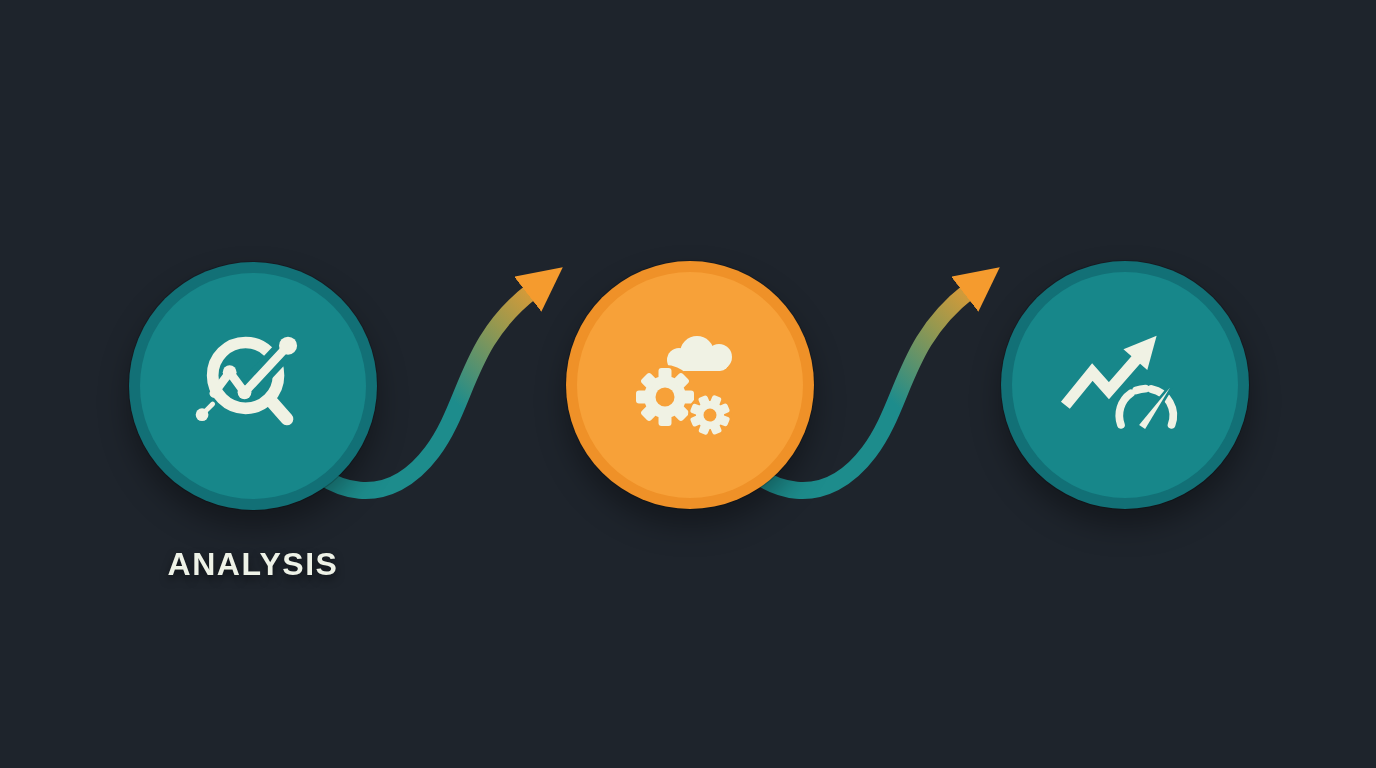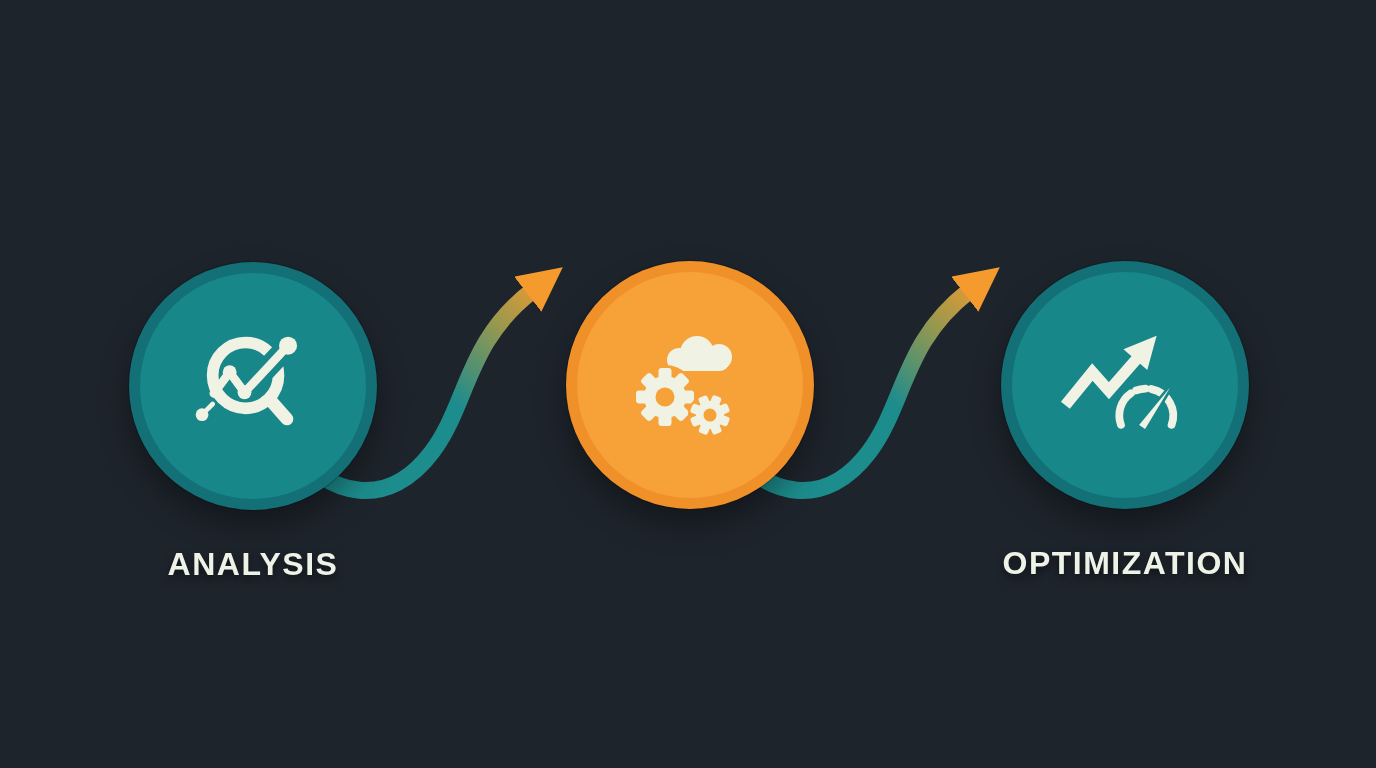--- a/index.html
+++ b/index.html
@@ -161,7 +161,6 @@
         </svg>
       </div>
     </div>
-    <div class="step-label">OPTIMIZATION</div>
   </div>
 
 </div>

